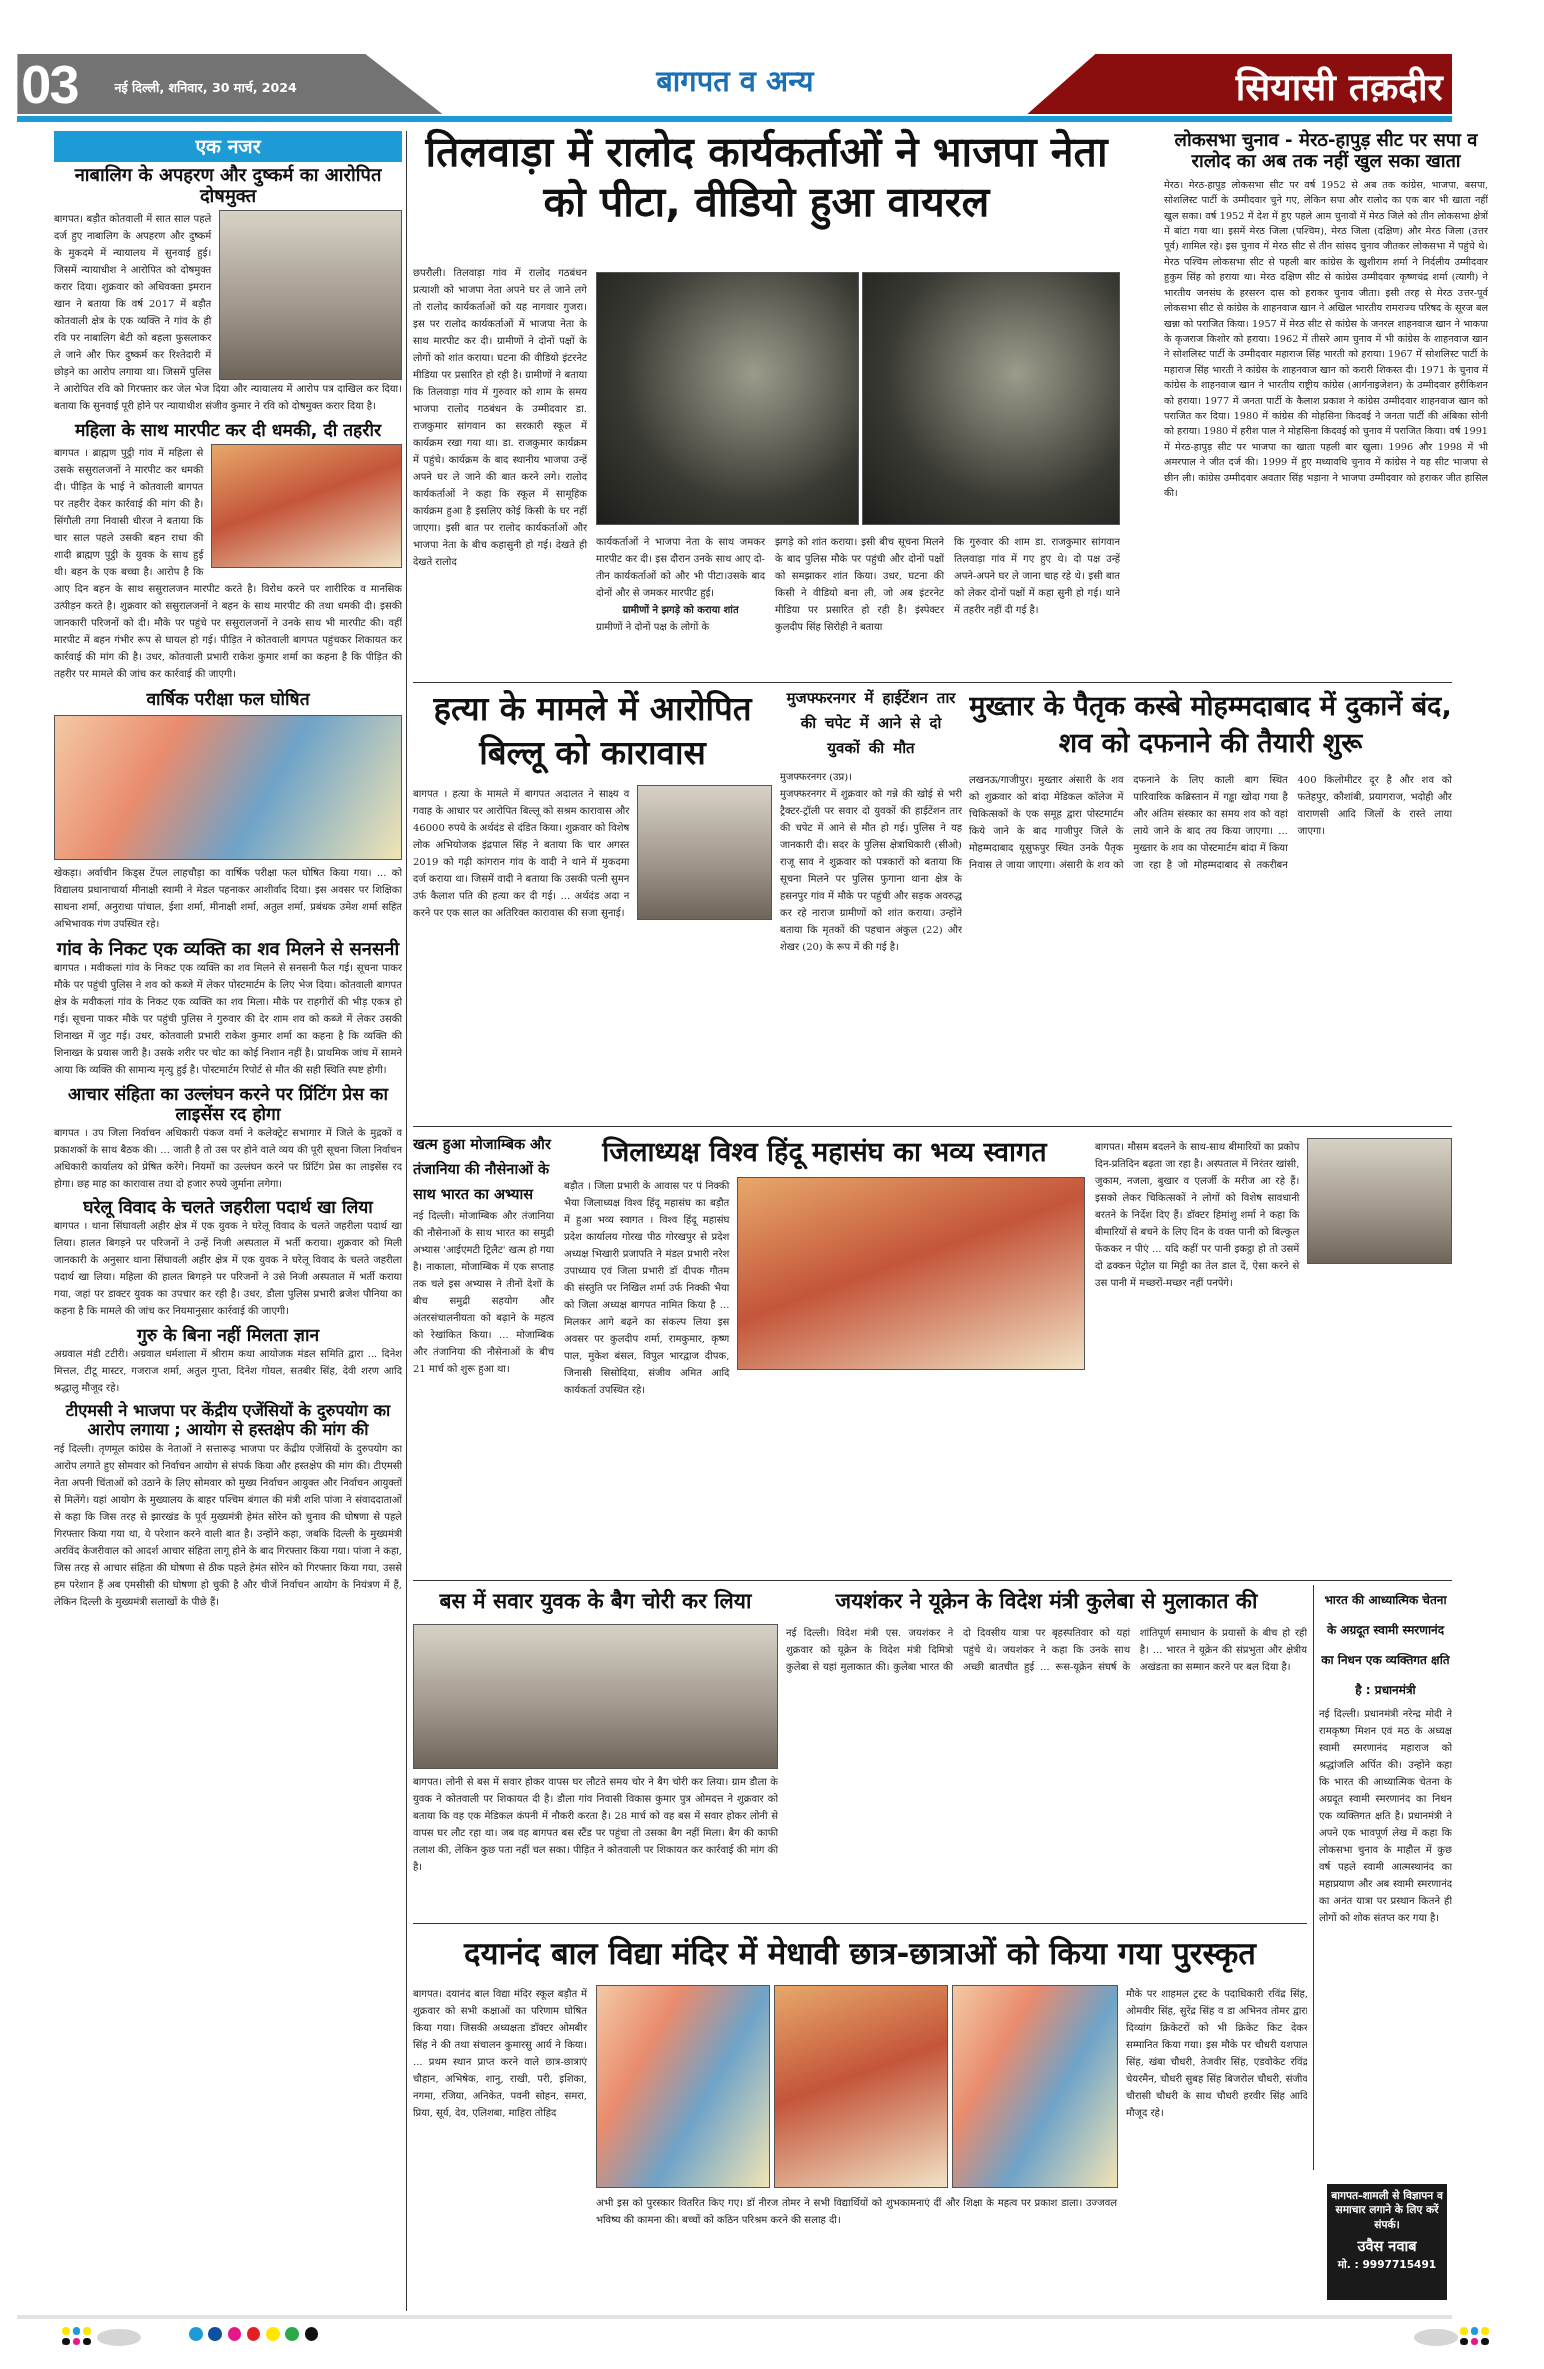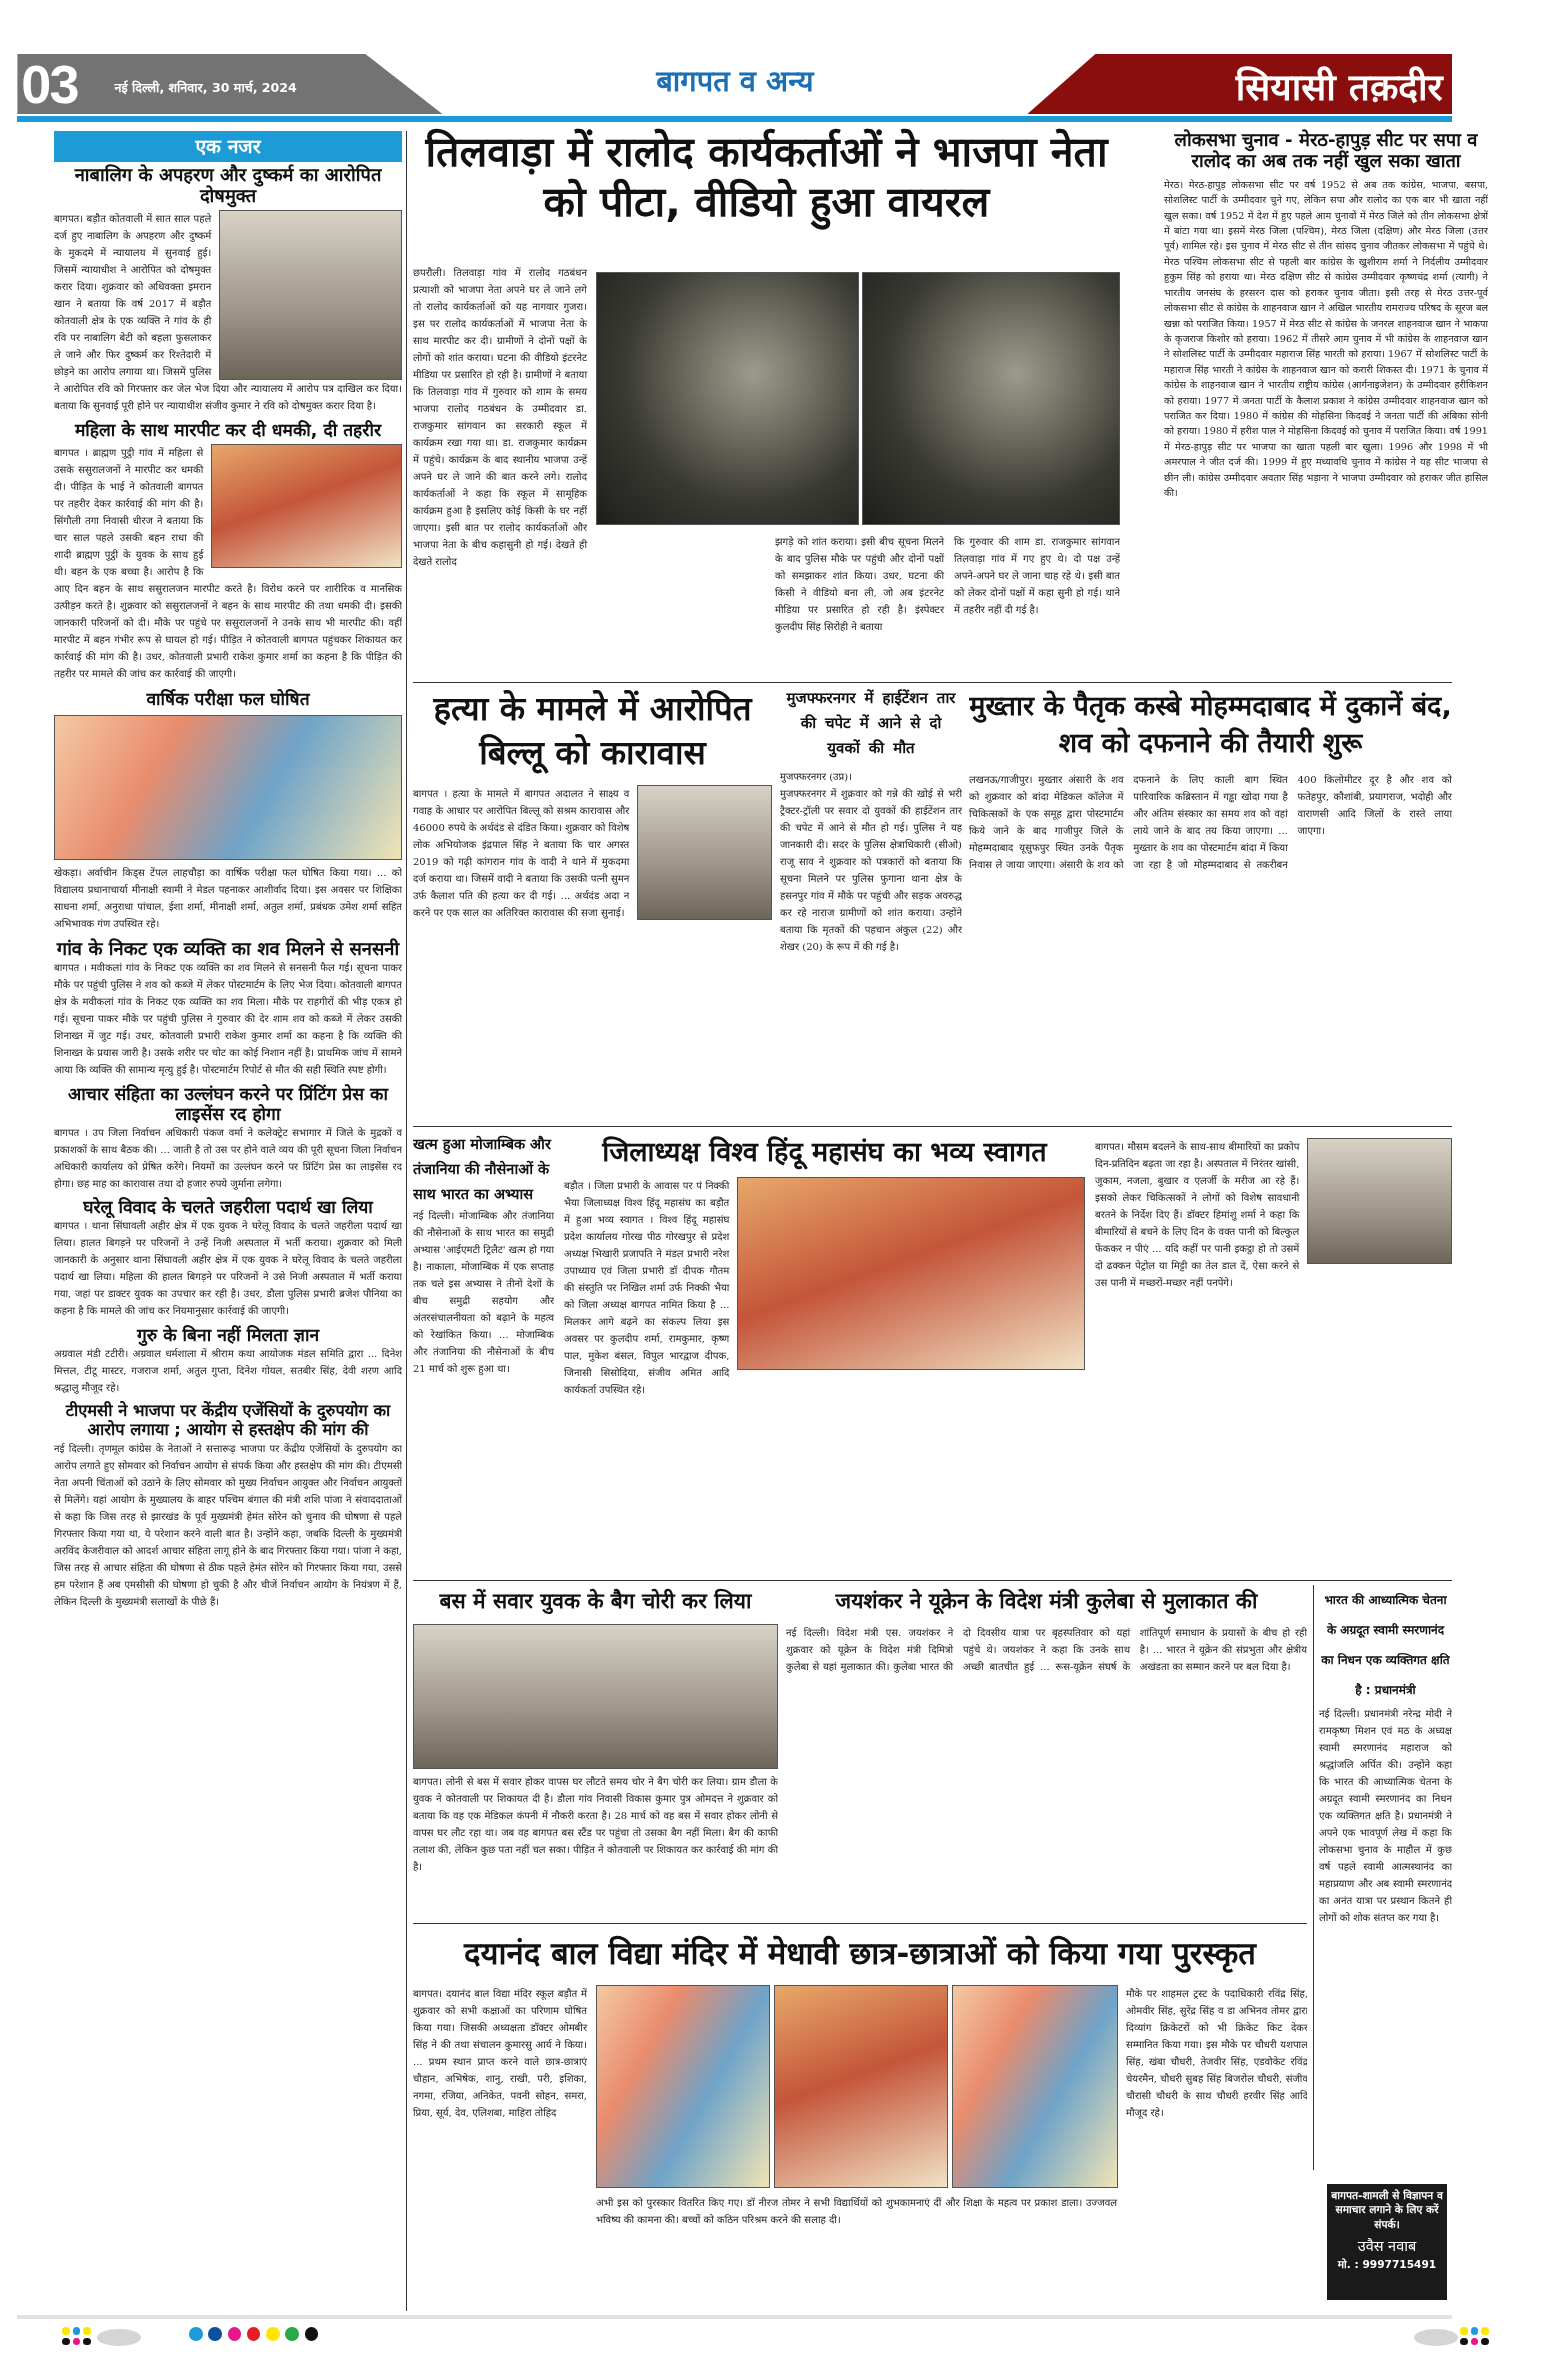--- a/index.html
+++ b/index.html
@@ -117,6 +117,11 @@
   <div style="position:absolute; left:0; top:137px; width:174px;" class="body">छपरौली। तिलवाड़ा गांव में रालोद गठबंधन प्रत्याशी को भाजपा नेता अपने घर ले जाने लगे तो रालोद कार्यकर्ताओं को यह नागवार गुजरा। इस पर रालोद कार्यकर्ताओं में भाजपा नेता के साथ मारपीट कर दी। ग्रामीणों ने दोनों पक्षों के लोगों को शांत कराया। घटना की वीडियो इंटरनेट मीडिया पर प्रसारित हो रही है। ग्रामीणों ने बताया कि तिलवाड़ा गांव में गुरुवार को शाम के समय भाजपा रालोद गठबंधन के उम्मीदवार डा. राजकुमार सांगवान का सरकारी स्कूल में कार्यक्रम रखा गया था। डा. राजकुमार कार्यक्रम में पहुंचे। कार्यक्रम के बाद स्थानीय भाजपा उन्हें अपने घर ले जाने की बात करने लगे। रालोद कार्यकर्ताओं ने कहा कि स्कूल में सामूहिक कार्यक्रम हुआ है इसलिए कोई किसी के घर नहीं जाएगा। इसी बात पर रालोद कार्यकर्ताओं और भाजपा नेता के बीच कहासुनी हो गई। देखते ही देखते रालोद</div>
   <div class="photo dark" style="position:absolute; left:183px; top:145px; width:263px; height:253px;"></div>
   <div class="photo dark" style="position:absolute; left:449px; top:145px; width:258px; height:253px;"></div>
+  <div style="position:absolute; left:183px; top:406px; width:169px;">
+    <div class="body">कार्यकर्ताओं ने भाजपा नेता के साथ जमकर मारपीट कर दी। इस दौरान उनके साथ आए दो-तीन कार्यकर्ताओं को और भी पीटा।उसके बाद दोनों और से जमकर मारपीट हुई।</div>
+    <div class="body" style="text-align:center; font-weight:bold;">ग्रामीणों ने झगड़े को कराया शांत</div>
+    <div class="body">ग्रामीणों ने दोनों पक्ष के लोगों के</div>
+  </div>
   <div style="position:absolute; left:362px; top:406px; width:169px;" class="body">झगड़े को शांत कराया। इसी बीच सूचना मिलने के बाद पुलिस मौके पर पहुंची और दोनों पक्षों को समझाकर शांत किया। उधर, घटना की किसी ने वीडियो बना ली, जो अब इंटरनेट मीडिया पर प्रसारित हो रही है। इंस्पेक्टर कुलदीप सिंह सिरोही ने बताया</div>
   <div style="position:absolute; left:541px; top:406px; width:166px;" class="body">कि गुरुवार की शाम डा. राजकुमार सांगवान तिलवाड़ा गांव में गए हुए थे। दो पक्ष उन्हें अपने-अपने घर ले जाना चाह रहे थे। इसी बात को लेकर दोनों पक्षों में कहा सुनी हो गई। थाने में तहरीर नहीं दी गई है।</div>
 </div>

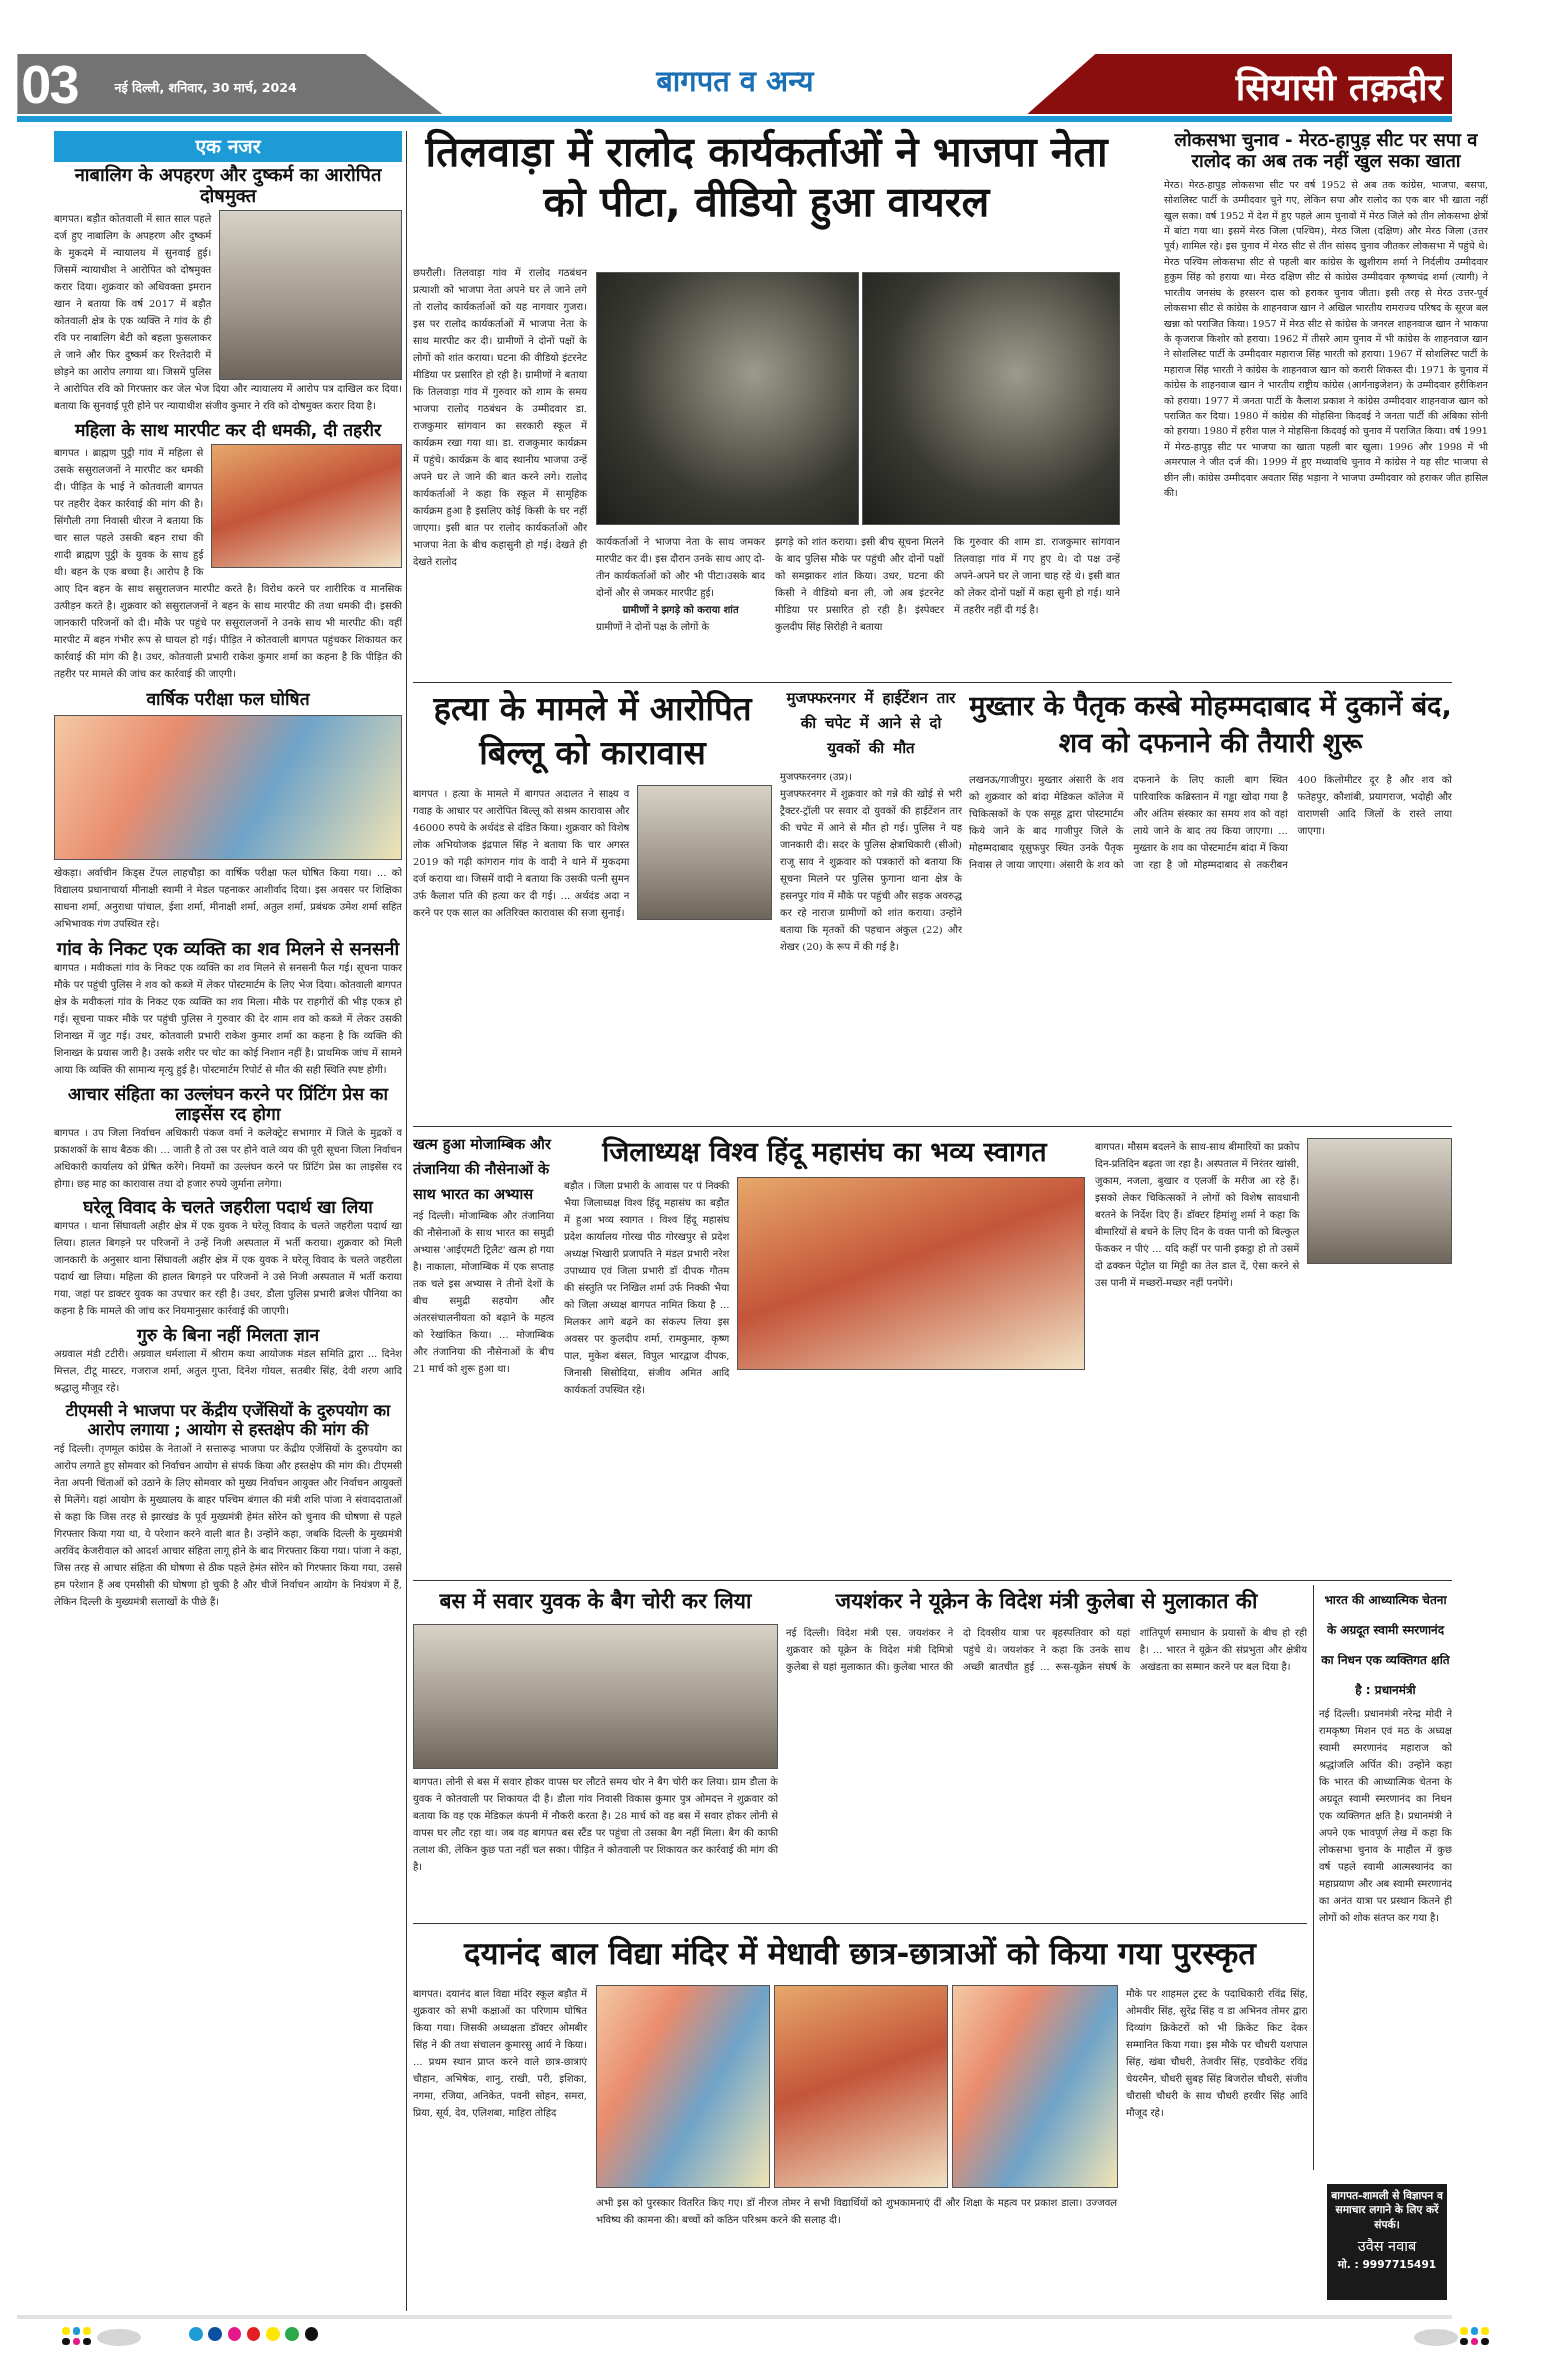--- a/index.html
+++ b/index.html
@@ -201,7 +201,7 @@
 
 <div class="ad-box" style="left:1327px; top:2184px; width:120px; height:116px; padding:3.9px;">
   <div style="font-size:10.6px; font-weight:bold; line-height:14.5px;">बागपत-शामली से विज्ञापन व समाचार लगाने के लिए करें संपर्क।</div>
-  <div style="font-size:14.5px; font-weight:normal; margin-top:3.9px;">उवैस नवाब</div>
+  <div style="font-size:14.5px; font-weight:bold; margin-top:3.9px;">उवैस नवाब</div>
   <div style="font-size:10.6px; font-weight:bold; margin-top:1.9px;">मो. : 9997715491</div>
 </div>
 

